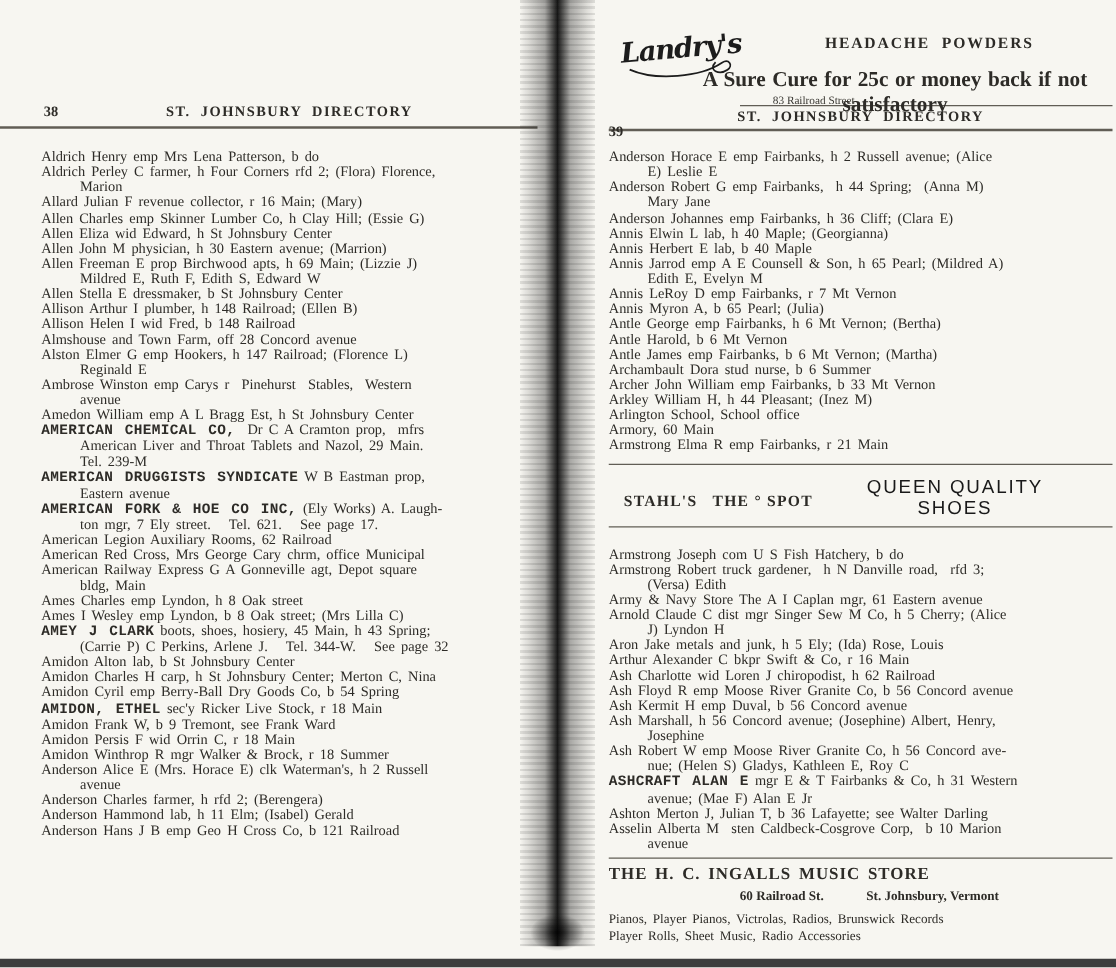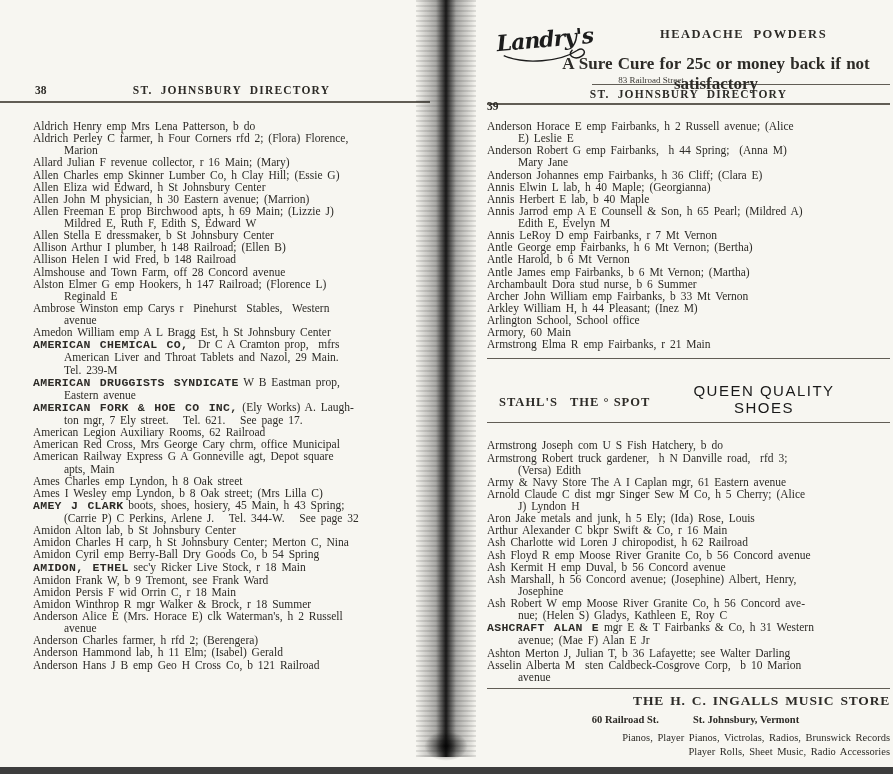--- a/index.html
+++ b/index.html
@@ -165,6 +165,7 @@
         <div class="line">Annis Jarrod emp A E Counsell &amp; Son, h 65 Pearl; (Mildred A)</div>
         <div class="line indent">Edith E, Evelyn M</div>
         <div class="line">Annis LeRoy D emp Fairbanks, r 7 Mt Vernon</div>
+        <div class="line">Annis Myron A, b 65 Pearl; (Julia)</div>
         <div class="line">Antle George emp Fairbanks, h 6 Mt Vernon; (Bertha)</div>
         <div class="line">Antle Harold, b 6 Mt Vernon</div>
         <div class="line">Antle James emp Fairbanks, b 6 Mt Vernon; (Martha)</div>

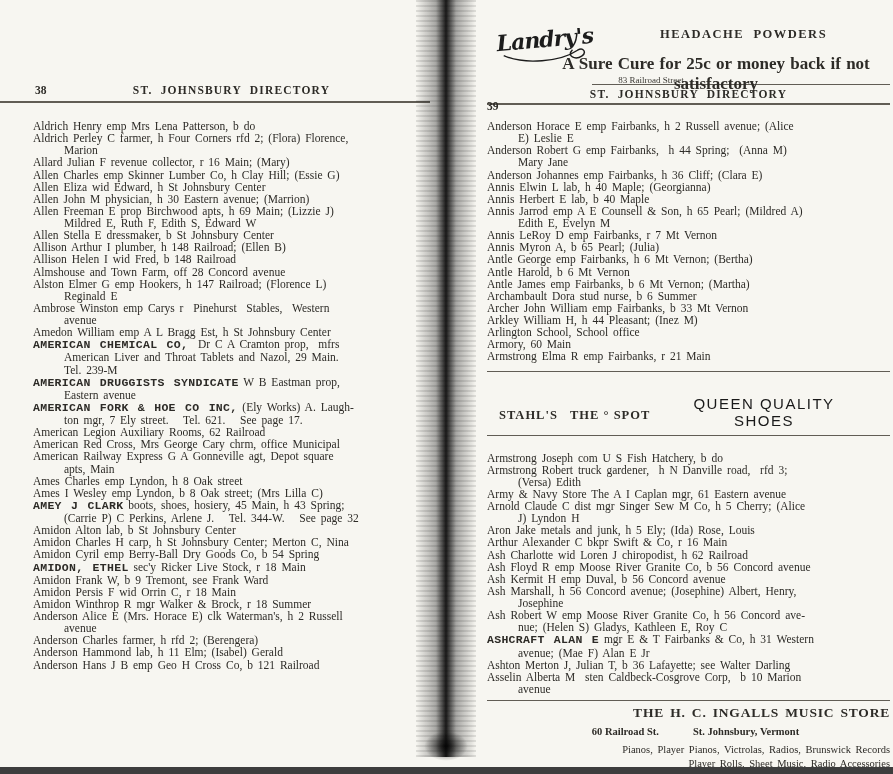--- a/index.html
+++ b/index.html
@@ -43,7 +43,7 @@
     font-weight:bold;font-size:11.5px;}
   .page-right .head-row .title{text-align:center;letter-spacing:1.2px;white-space:pre;}
   .page-right .entries{margin-top:15px;}
-  .midad{position:relative;height:42px;margin-top:21px;}
+  .midad{position:relative;height:42px;margin-top:7px;}
   .midad .stahls{position:absolute;left:12px;top:15px;font-weight:bold;
     font-size:12.5px;letter-spacing:1px;white-space:pre;}
   .midad .queen{position:absolute;right:26px;top:2px;width:200px;text-align:center;

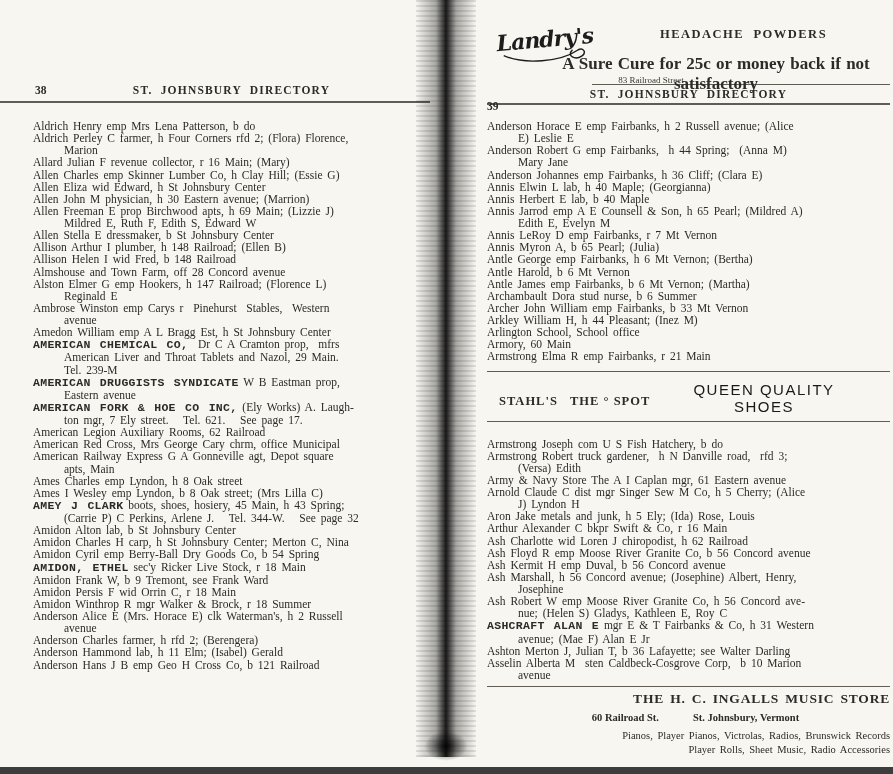--- a/index.html
+++ b/index.html
@@ -111,7 +111,7 @@
         <div class="line">American Legion Auxiliary Rooms, 62 Railroad</div>
         <div class="line">American Red Cross, Mrs George Cary chrm, office Municipal</div>
         <div class="line">American Railway Express G A Gonneville agt, Depot square</div>
-        <div class="line indent">apts, Main</div>
+        <div class="line indent">bldg, Main</div>
         <div class="line">Ames Charles emp Lyndon, h 8 Oak street</div>
         <div class="line">Ames I Wesley emp Lyndon, b 8 Oak street; (Mrs Lilla C)</div>
         <div class="line"><b>AMEY J CLARK</b> boots, shoes, hosiery, 45 Main, h 43 Spring;</div>

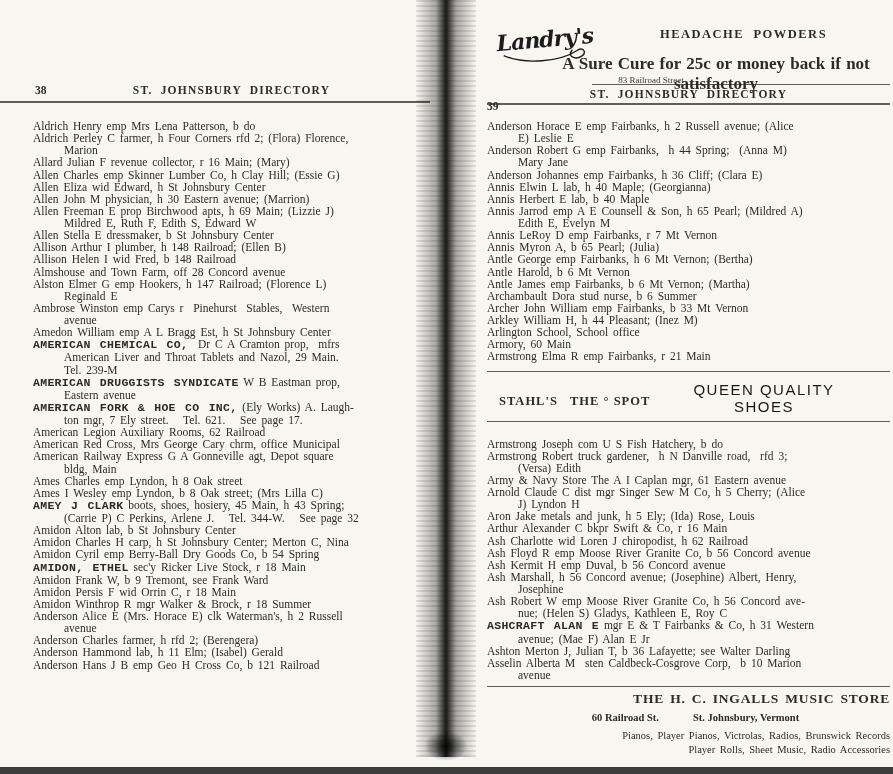--- a/index.html
+++ b/index.html
@@ -49,7 +49,7 @@
   .midad .queen{position:absolute;right:26px;top:2px;width:200px;text-align:center;
     font-family:"Liberation Sans","DejaVu Sans",sans-serif;font-weight:normal;
     font-size:15px;letter-spacing:1.5px;line-height:17px;color:#191919;}
-  .bottomad{text-align:right;}
+  .bottomad{text-align:left;}
   .bottomad .store-title{margin-top:4px;font-weight:bold;font-size:13.5px;
     letter-spacing:.8px;word-spacing:2px;}
   .bottomad .addr-row{margin-top:5px;font-size:10.5px;font-weight:bold;

